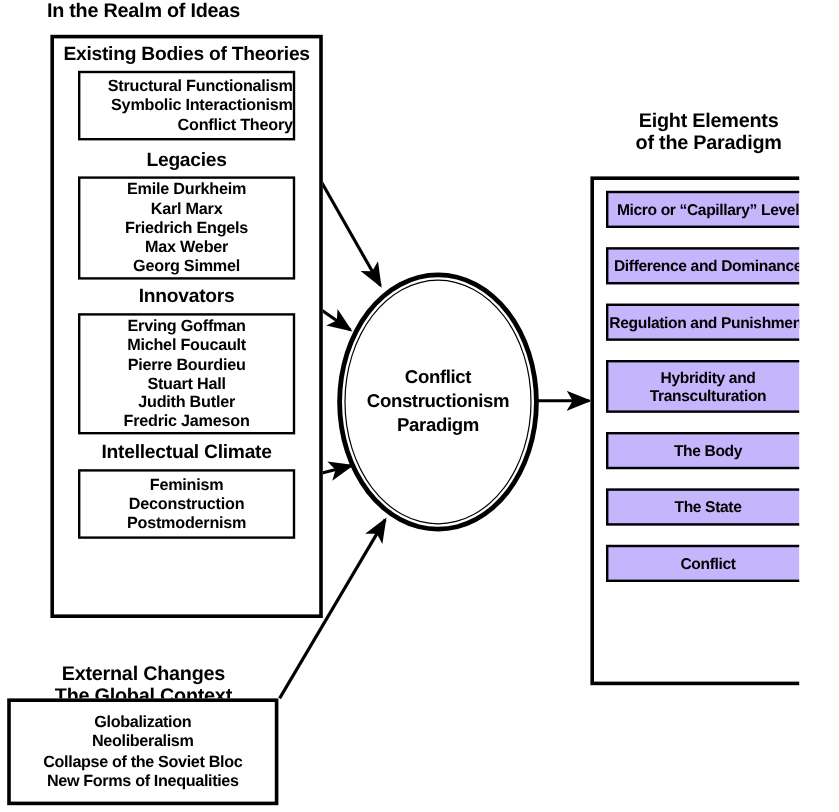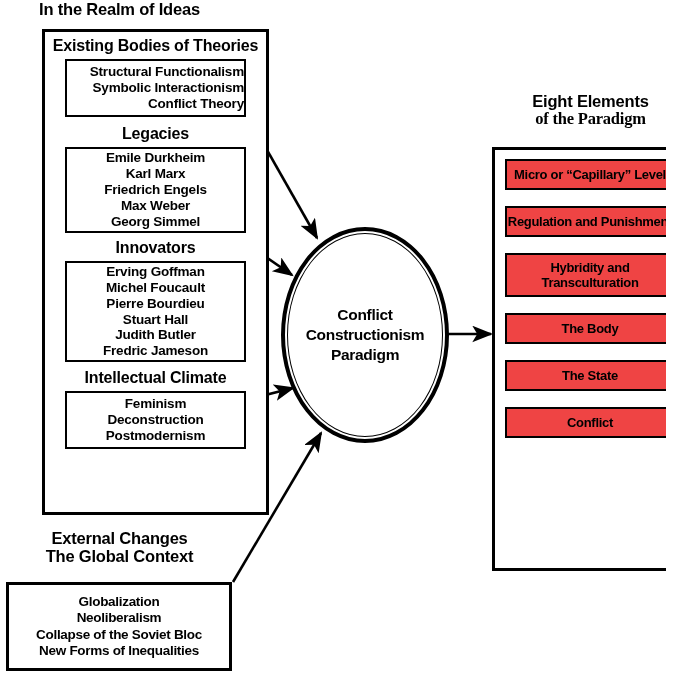--- a/index.html
+++ b/index.html
@@ -243,7 +243,7 @@
 
   <div id="elements-title" class="abs section-title">
     <span style="display:block;">Eight Elements</span>
-    <span style="display:block;font-family:Liberation Serif, serif;">of the Paradigm</span>
+    <span style="display:block;">of the Paradigm</span>
   </div>
 
   <div id="elements-panel" class="abs">

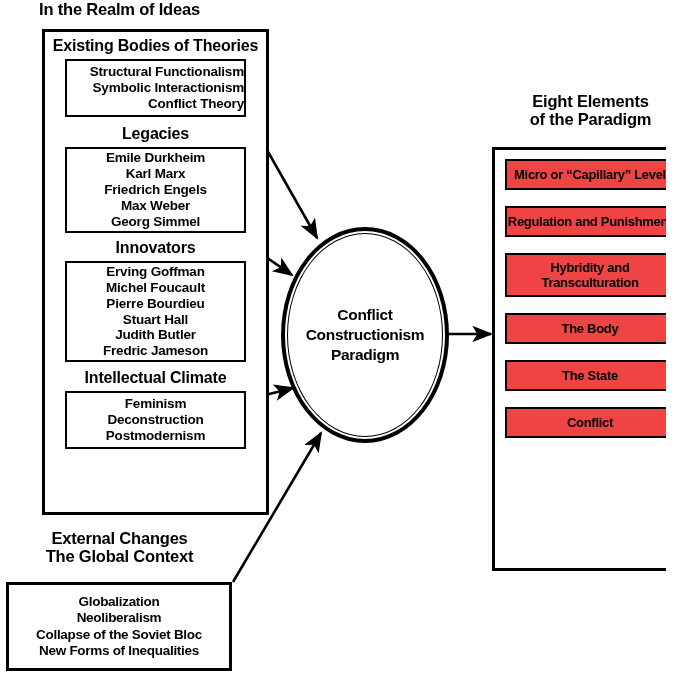--- a/index.html
+++ b/index.html
@@ -139,7 +139,7 @@
   .element-box {
     border: 2px solid #000;
     box-sizing: border-box;
-    background: #ef4444;
+    background: #c4b5fd;
     text-align: center;
     font-weight: bold;
     font-size: 13px;

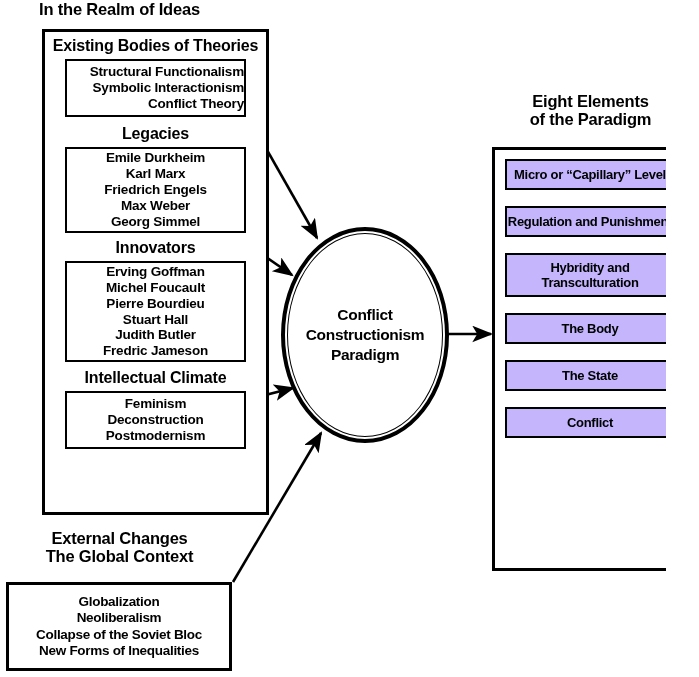--- a/index.html
+++ b/index.html
@@ -251,6 +251,9 @@
       <span class="line">Micro or “Capillary” Level</span>
     </div>
     <div class="element-box">
+      <span class="line">Difference and Dominance</span>
+    </div>
+    <div class="element-box">
       <span class="line">Regulation and Punishment</span>
     </div>
     <div class="element-box tall">

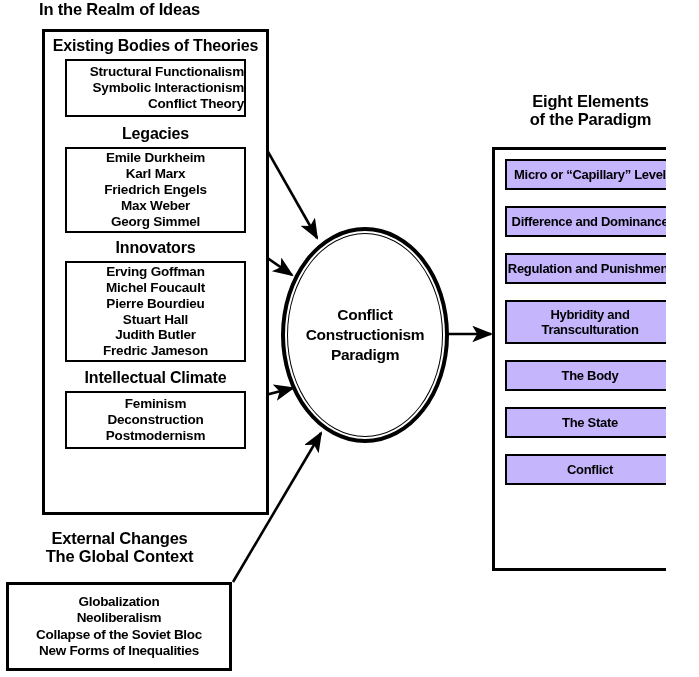--- a/index.html
+++ b/index.html
@@ -221,7 +221,7 @@
   </div>
 
   <div id="external-title" class="abs section-title">
-    <span style="display:block;">External Changes</span>
+    <span style="display:block;margin-top:24px;">External Changes</span>
     <span style="display:block;">The Global Context</span>
   </div>
 

